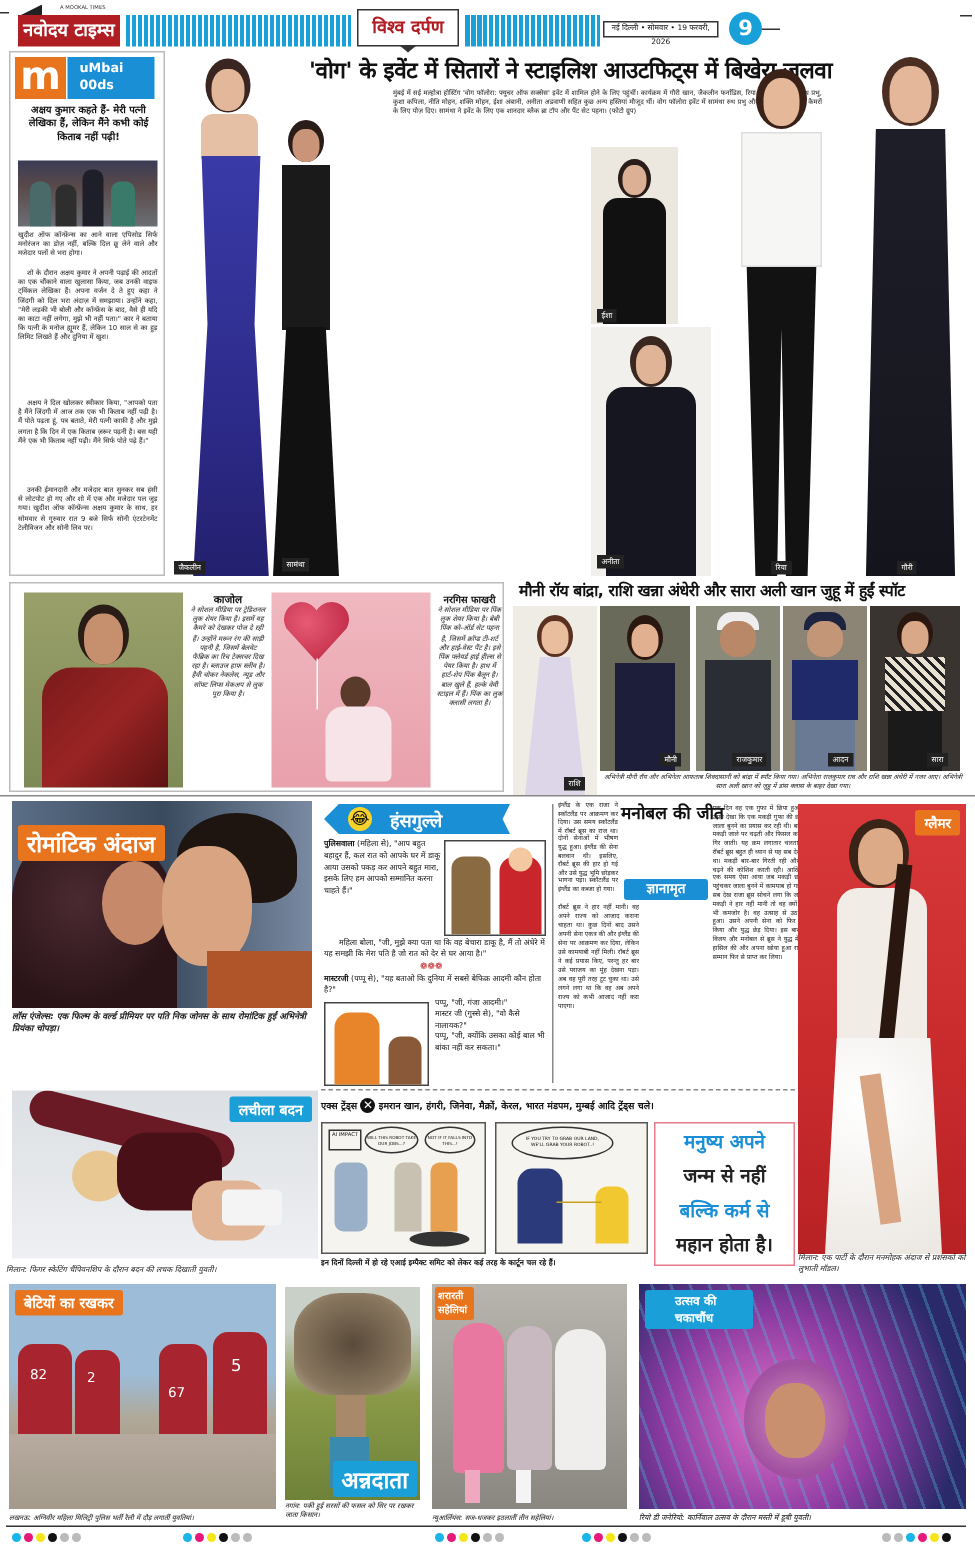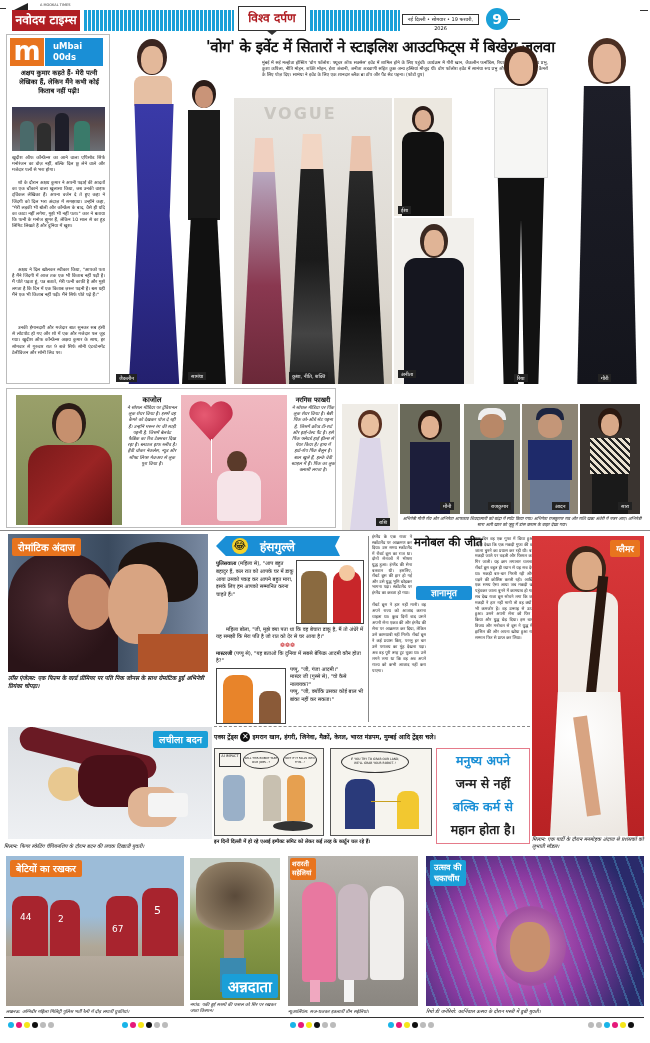--- a/index.html
+++ b/index.html
@@ -72,13 +72,6 @@
     <div class="cap" style="left:14px;top:294px">सामंथा</div>
   </div>
 
-  <div class="ph" style="left:122px;top:64px;width:158px;height:286px;background:linear-gradient(180deg,#e8e6e2,#dcd7cf 70%,#c9c2b6)">
-    <div class="abs" style="left:30px;top:6px;font-size:16px;color:#c9c6c0;font-weight:bold;letter-spacing:2px">VOGUE</div>
-    <div class="abs" style="left:8px;top:40px;width:44px;height:246px;background:linear-gradient(180deg,#f0d0c0 0 14%,#b8a8c0 14%,#8a3850 60%,#6a2838);clip-path:polygon(30% 0,70% 0,80% 30%,100% 100%,0 100%,20% 30%)"></div>
-    <div class="abs" style="left:55px;top:36px;width:46px;height:250px;background:linear-gradient(180deg,#f2d6c4 0 14%,#222 14%,#1a1a1a 50%,#444 80%,#222);clip-path:polygon(30% 0,70% 0,80% 30%,100% 100%,0 100%,20% 30%)"></div>
-    <div class="abs" style="left:104px;top:38px;width:46px;height:248px;background:linear-gradient(180deg,#eac4ae 0 14%,#2a2a2a 14%,#111 70%,#2a2a2a);clip-path:polygon(30% 0,70% 0,80% 30%,100% 100%,0 100%,20% 30%)"></div>
-    <div class="cap" style="left:55px;top:274px">कुशा, नीति, शक्ति</div>
-  </div>
 
   <div class="abs" style="left:94px;top:2px;width:360px;font-size:15px;font-weight:bold;letter-spacing:-0.3px;white-space:nowrap"><span>'वोग' के इवेंट में सितारों ने स्टाइलिश आउटफिट्स में बिखेरा जलवा</span></div>
   <div class="abs tiny" style="left:150px;top:26px;width:286px;font-size:4.5px">मुंबई में सई मल्होत्रा होस्टिंग 'वोग फॉलोरा: फ्यूचर ऑफ सक्सेस' इवेंट में शामिल होने के लिए पहुंचीं। कार्यक्रम में गौरी खान, जैकलीन फर्नांडिस, रिया चक्रवर्ती, सामंथा रुथ प्रभु, कुशा कपिला, नीति मोहन, शक्ति मोहन, ईशा अंबानी, अनीता अडवाणी सहित कुछ अन्य हस्तियां मौजूद थीं। वोग फॉलोरा इवेंट में सामंथा रुथ प्रभु और अनीता अडवाणी ने कैमरों के लिए पोज़ दिए। सामंथा ने इवेंट के लिए एक शानदार ब्लैक ब्रा टॉप और पैंट सेट पहना। (फोटो ग्रुप)</div>

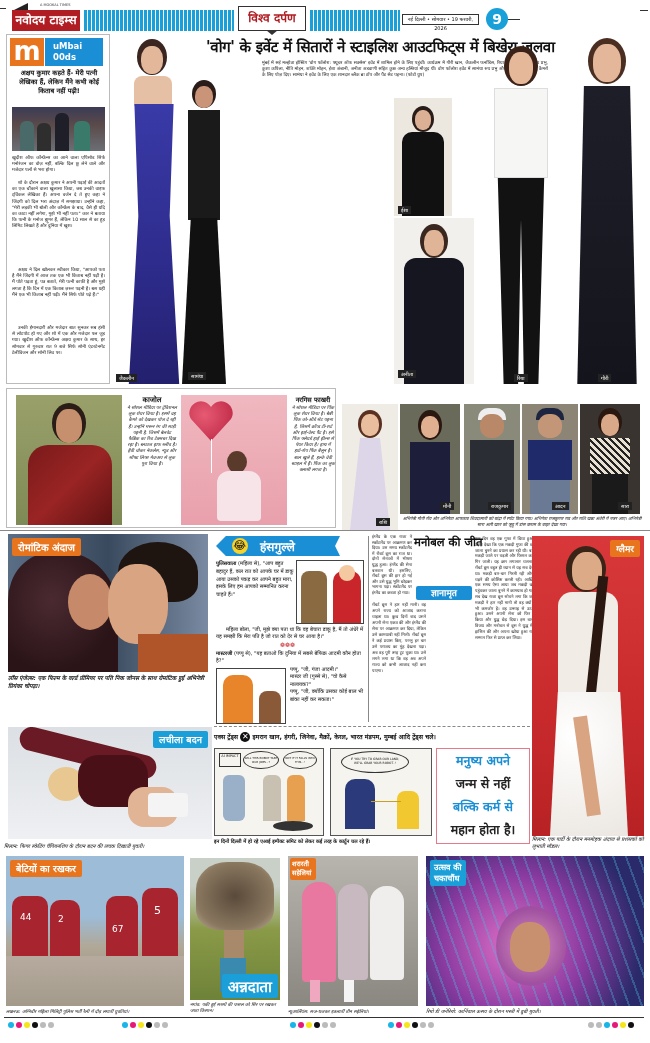--- a/index.html
+++ b/index.html
@@ -125,6 +125,7 @@
 </div>
 
 <div class="abs" style="left:340px;top:382px;width:310px;height:150px">
+  <div class="abs" style="left:6px;top:4px;width:300px;font-size:10.5px;font-weight:bold;white-space:nowrap;letter-spacing:-0.3px">मौनी रॉय बांद्रा, राशि खन्ना अंधेरी और सारा अली खान जुहू में हुईं स्पॉट</div>
   <div class="ph" style="left:2px;top:22px;width:56px;height:126px;background:#efece6">
     <div class="abs" style="left:16px;top:6px;width:24px;height:28px;border-radius:50%;background:#5a3020"></div>
     <div class="abs" style="left:19px;top:10px;width:18px;height:22px;border-radius:45%;background:#e8be9e"></div>

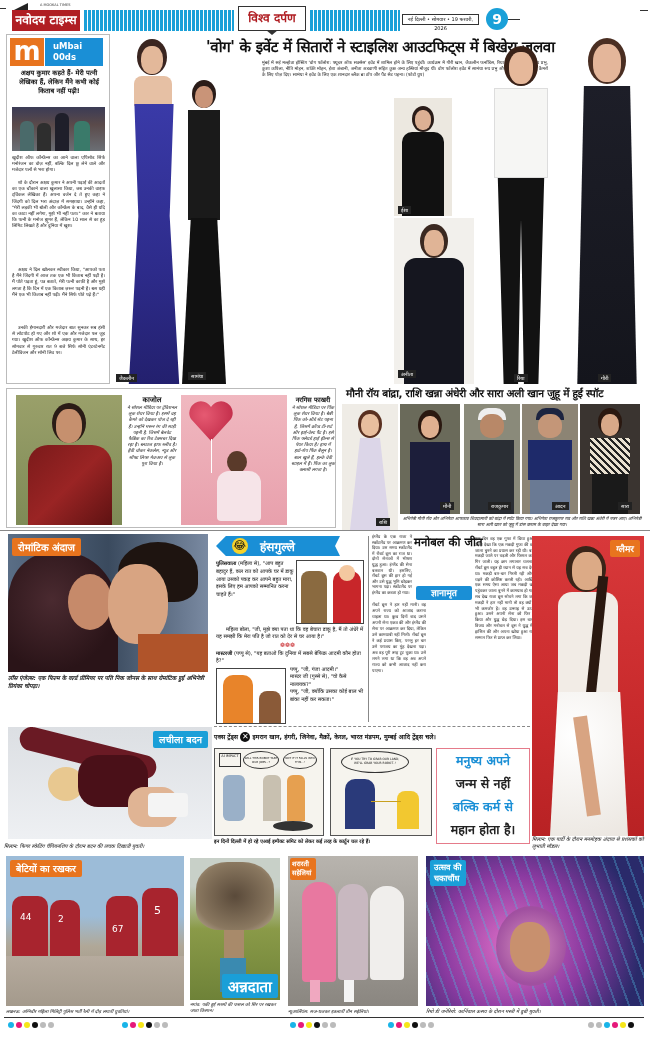--- a/index.html
+++ b/index.html
@@ -169,7 +169,7 @@
   <div class="abs" style="left:110px;top:8px;width:80px;height:60px;background:#1e1410;border-radius:50% 50% 30% 30%"></div>
   <div class="abs" style="left:100px;top:30px;width:60px;height:80px;background:#d8a482;border-radius:45%"></div>
   <div class="abs" style="left:130px;top:100px;width:70px;height:38px;background:#b0542a"></div>
-  <div class="tag" style="left:4px;top:4px;background:#e8741e;font-size:10px">रोमांटिक अंदाज</div>
+  <div class="tag" style="left:4px;top:16px;background:#e8741e;font-size:15px">रोमांटिक अंदाज</div>
 </div>
 <div class="abs" style="left:8px;top:674px;width:202px;font-size:5.8px;line-height:8px;font-style:italic;font-weight:bold;color:#222">लॉस एंजेल्स: एक फिल्म के वर्ल्ड प्रीमियर पर पति निक जोनस के साथ रोमांटिक हुईं अभिनेत्री प्रियंका चोपड़ा।</div>
 

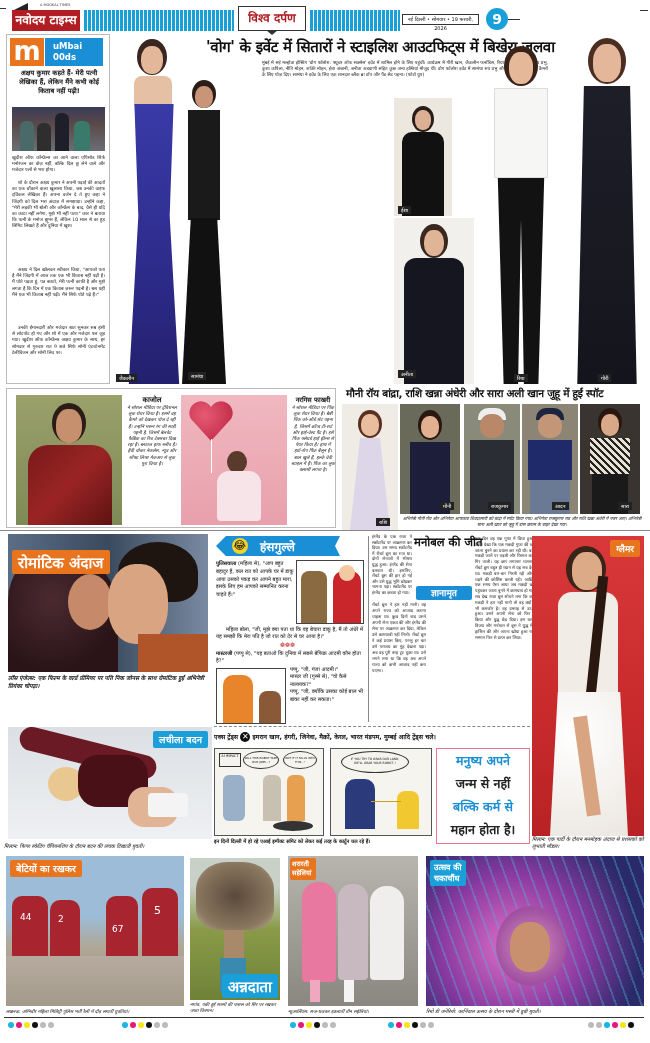--- a/index.html
+++ b/index.html
@@ -299,7 +299,7 @@
   <div class="abs" style="left:0;top:0;width:218px;height:150px;background:repeating-linear-gradient(70deg,transparent 0 10px,rgba(80,180,220,.35) 10px 12px)"></div>
   <div class="abs" style="left:70px;top:50px;width:70px;height:80px;border-radius:50%;background:radial-gradient(circle,#d890c0,#a050a0 70%)"></div>
   <div class="abs" style="left:84px;top:66px;width:40px;height:50px;border-radius:45%;background:#c8906e"></div>
-  <div class="tag" style="left:4px;top:4px;width:36px;background:#1a9fd8;font-size:8px;line-height:11px;padding:2px 4px">उत्सव की चकाचौंध</div>
+  <div class="tag" style="left:4px;top:4px;width:72px;background:#1a9fd8;font-size:8px;line-height:11px;padding:2px 20px">उत्सव की चकाचौंध</div>
 </div>
 <div class="abs" style="left:426px;top:1008px;width:222px;font-size:5px;font-style:italic;white-space:nowrap">रियो डी जनेरियो: कार्निवाल उत्सव के दौरान मस्ती में डूबी युवती।</div>
 

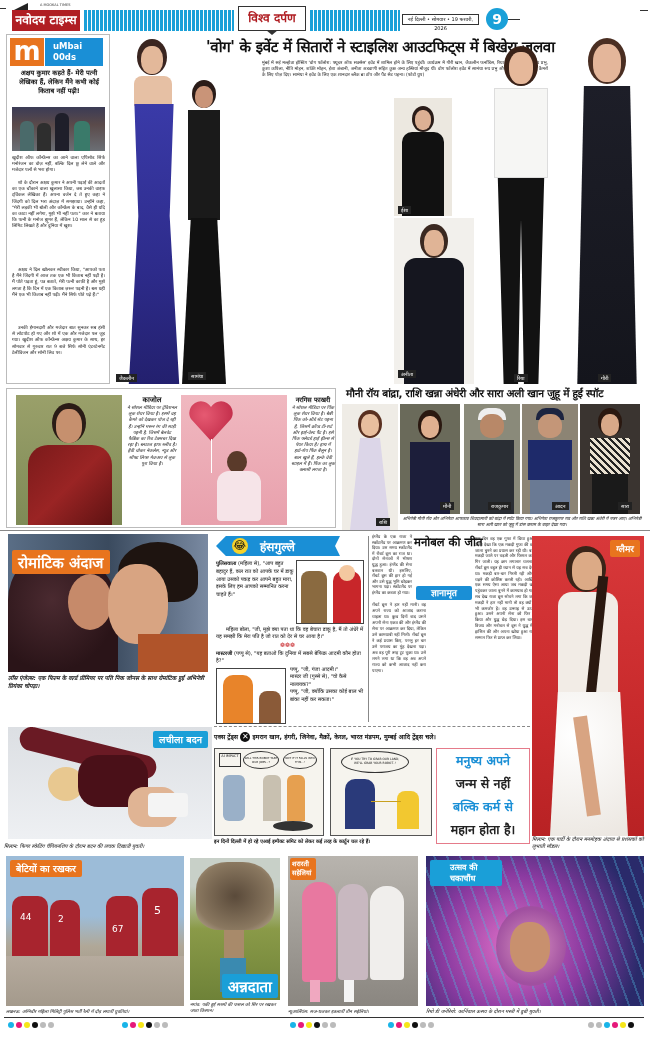--- a/index.html
+++ b/index.html
@@ -265,7 +265,7 @@
 
 <div class="ph" style="left:6px;top:856px;width:178px;height:150px;background:linear-gradient(180deg,#9cbcd8 0 40%,#b0a898 60%,#9a8a78)">
   <div class="abs" style="left:6px;top:40px;width:36px;height:60px;background:#a8242e;border-radius:10px 10px 0 0"></div>
-  <div class="abs" style="left:14px;top:56px;font-size:9px;color:#fff">44</div>
+  <div class="abs" style="left:14px;top:56px;font-size:9px;color:#fff">82</div>
   <div class="abs" style="left:44px;top:44px;width:30px;height:58px;background:#a8242e;border-radius:10px 10px 0 0"></div>
   <div class="abs" style="left:52px;top:58px;font-size:9px;color:#fff">2</div>
   <div class="abs" style="left:100px;top:40px;width:32px;height:62px;background:#a8242e;border-radius:10px 10px 0 0"></div>

